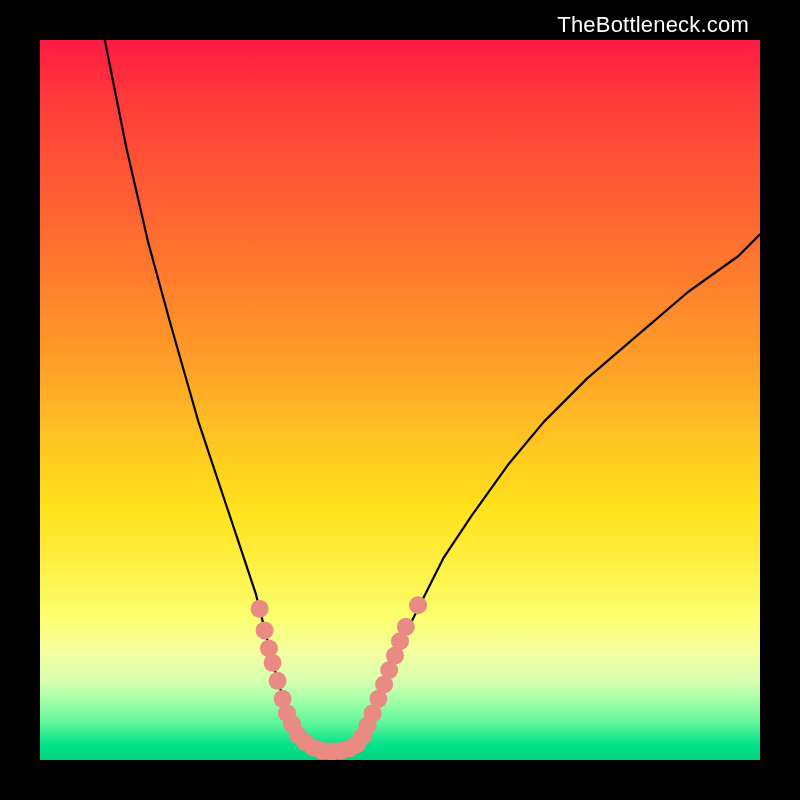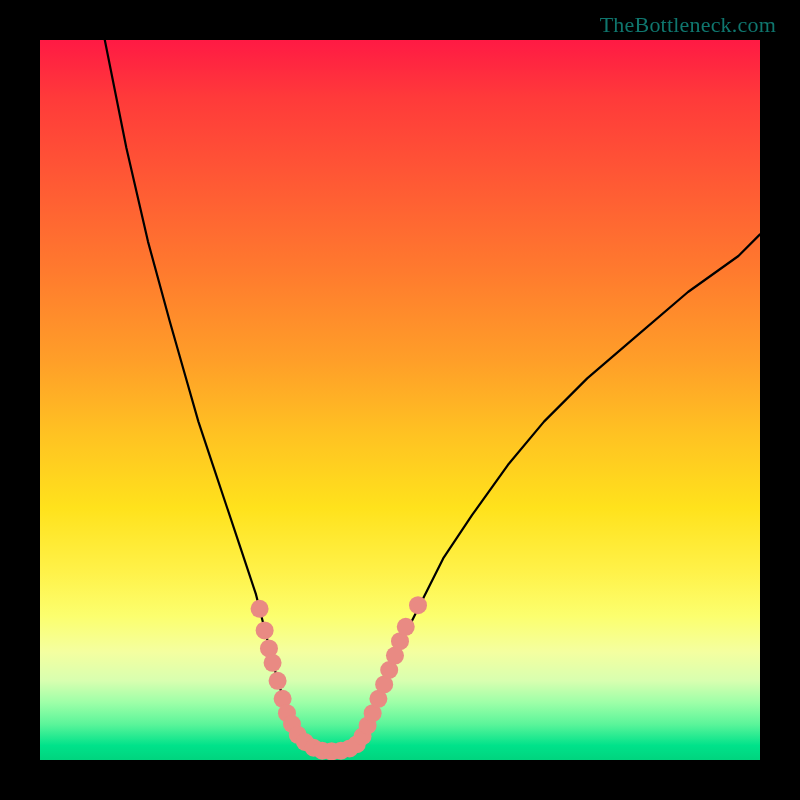--- a/index.html
+++ b/index.html
@@ -53,11 +53,11 @@
   .attribution {
     position: absolute;
     top: 12px;
-    right: 24px;
-    color: #0f766e;
+    right: 51px;
+    color: #ffffff;
     font-size: 22px;
     letter-spacing: 0.2px;
-    font-family: Liberation Serif, serif;
+    font-family: Liberation Sans, sans-serif;
   }
 </style>
 </head>

